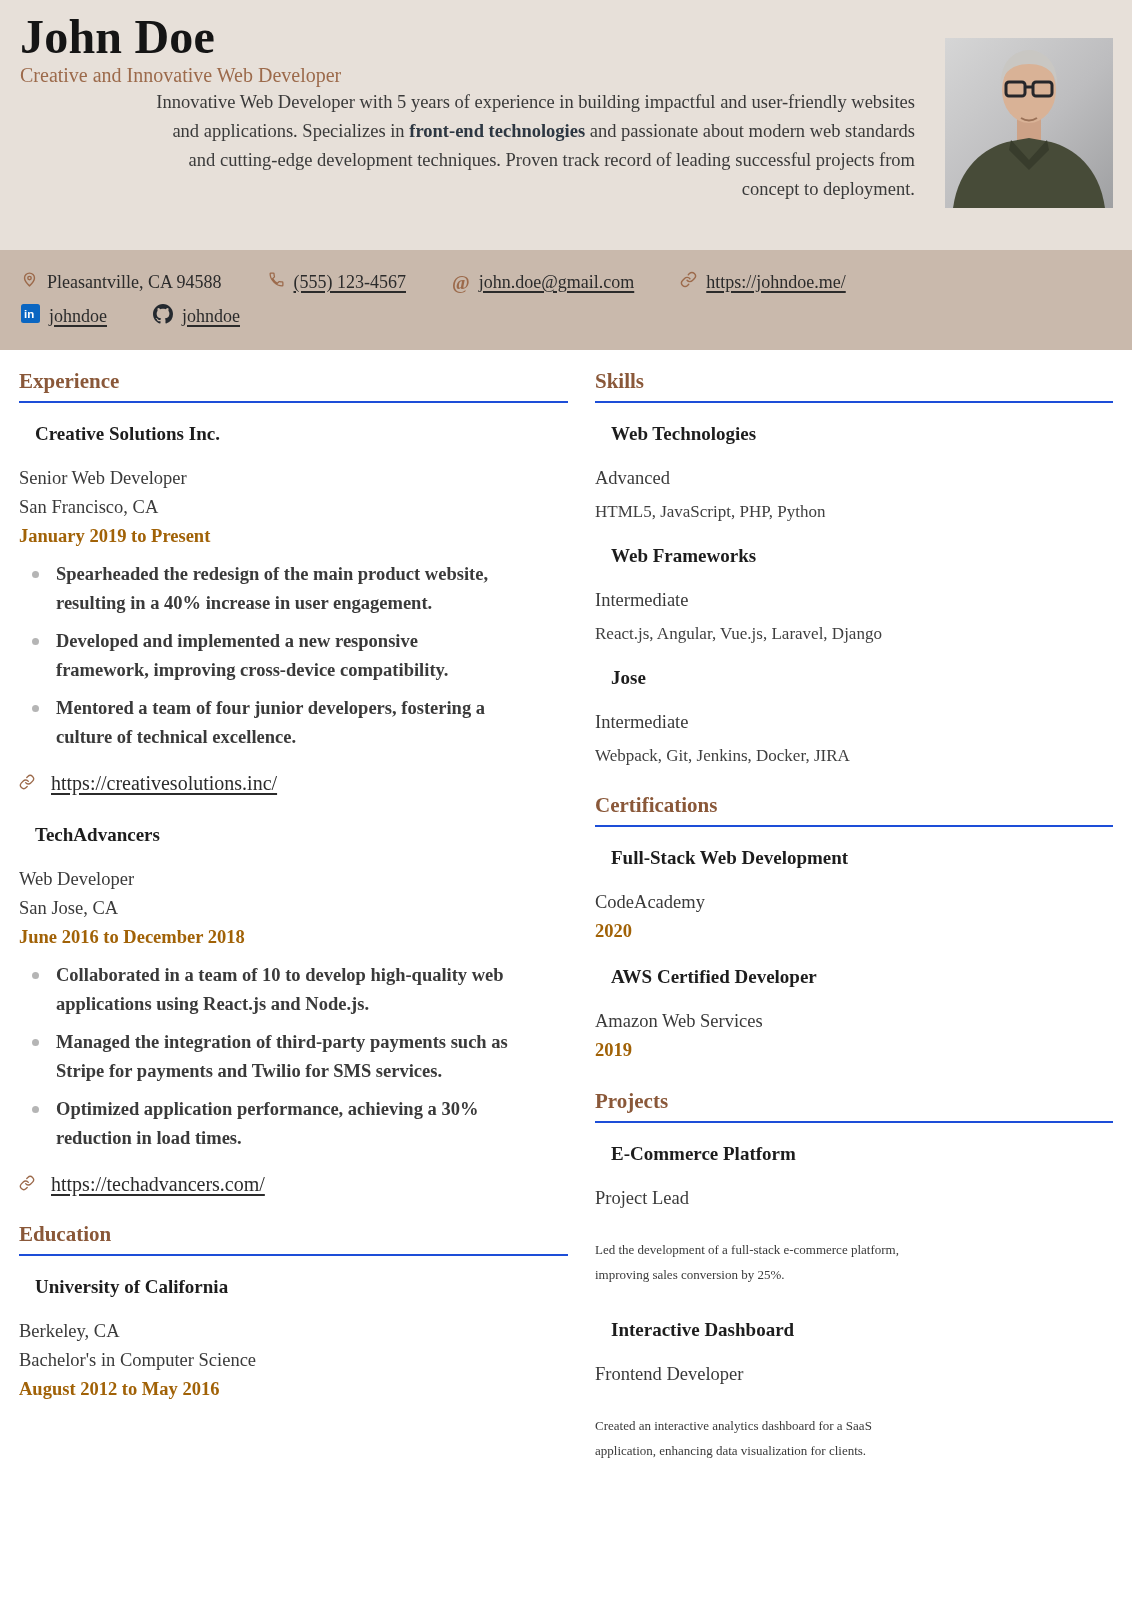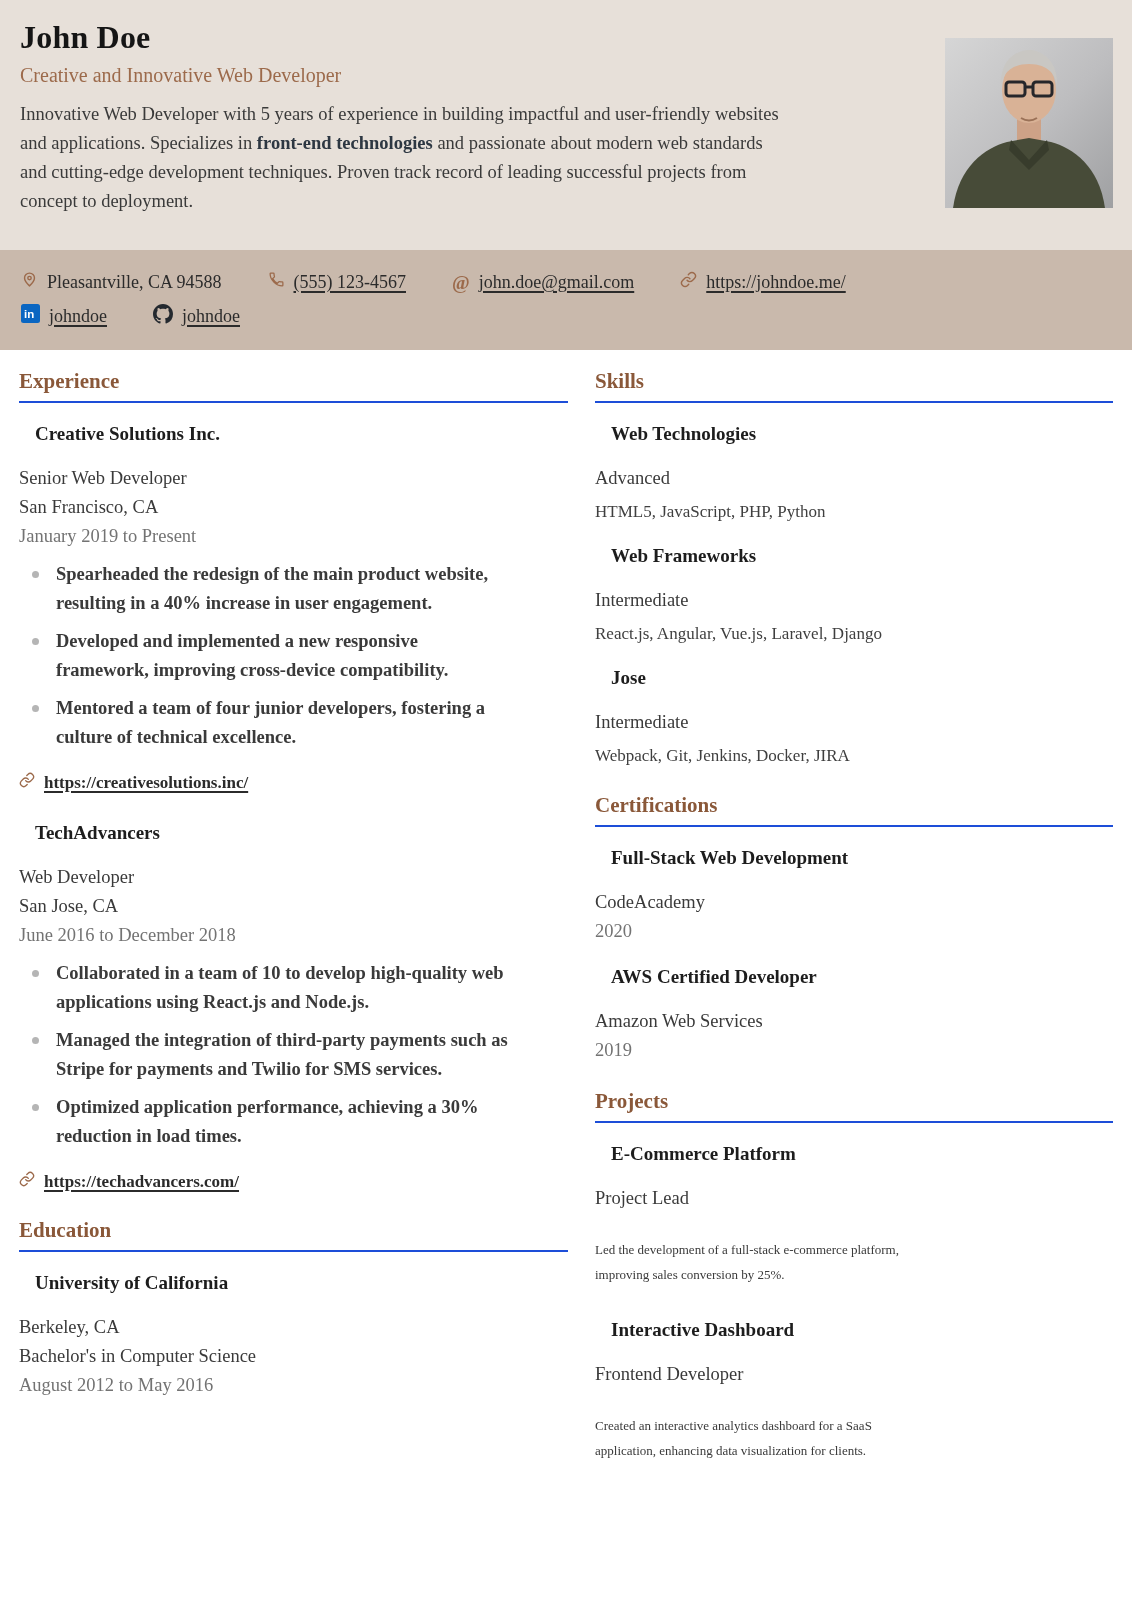--- a/index.html
+++ b/index.html
@@ -22,7 +22,7 @@
   }
   .name {
     margin: 0;
-    font-size: 32px;
+    font-size: 48px;
     line-height: 42px;
     font-weight: 700;
     color: #151515;

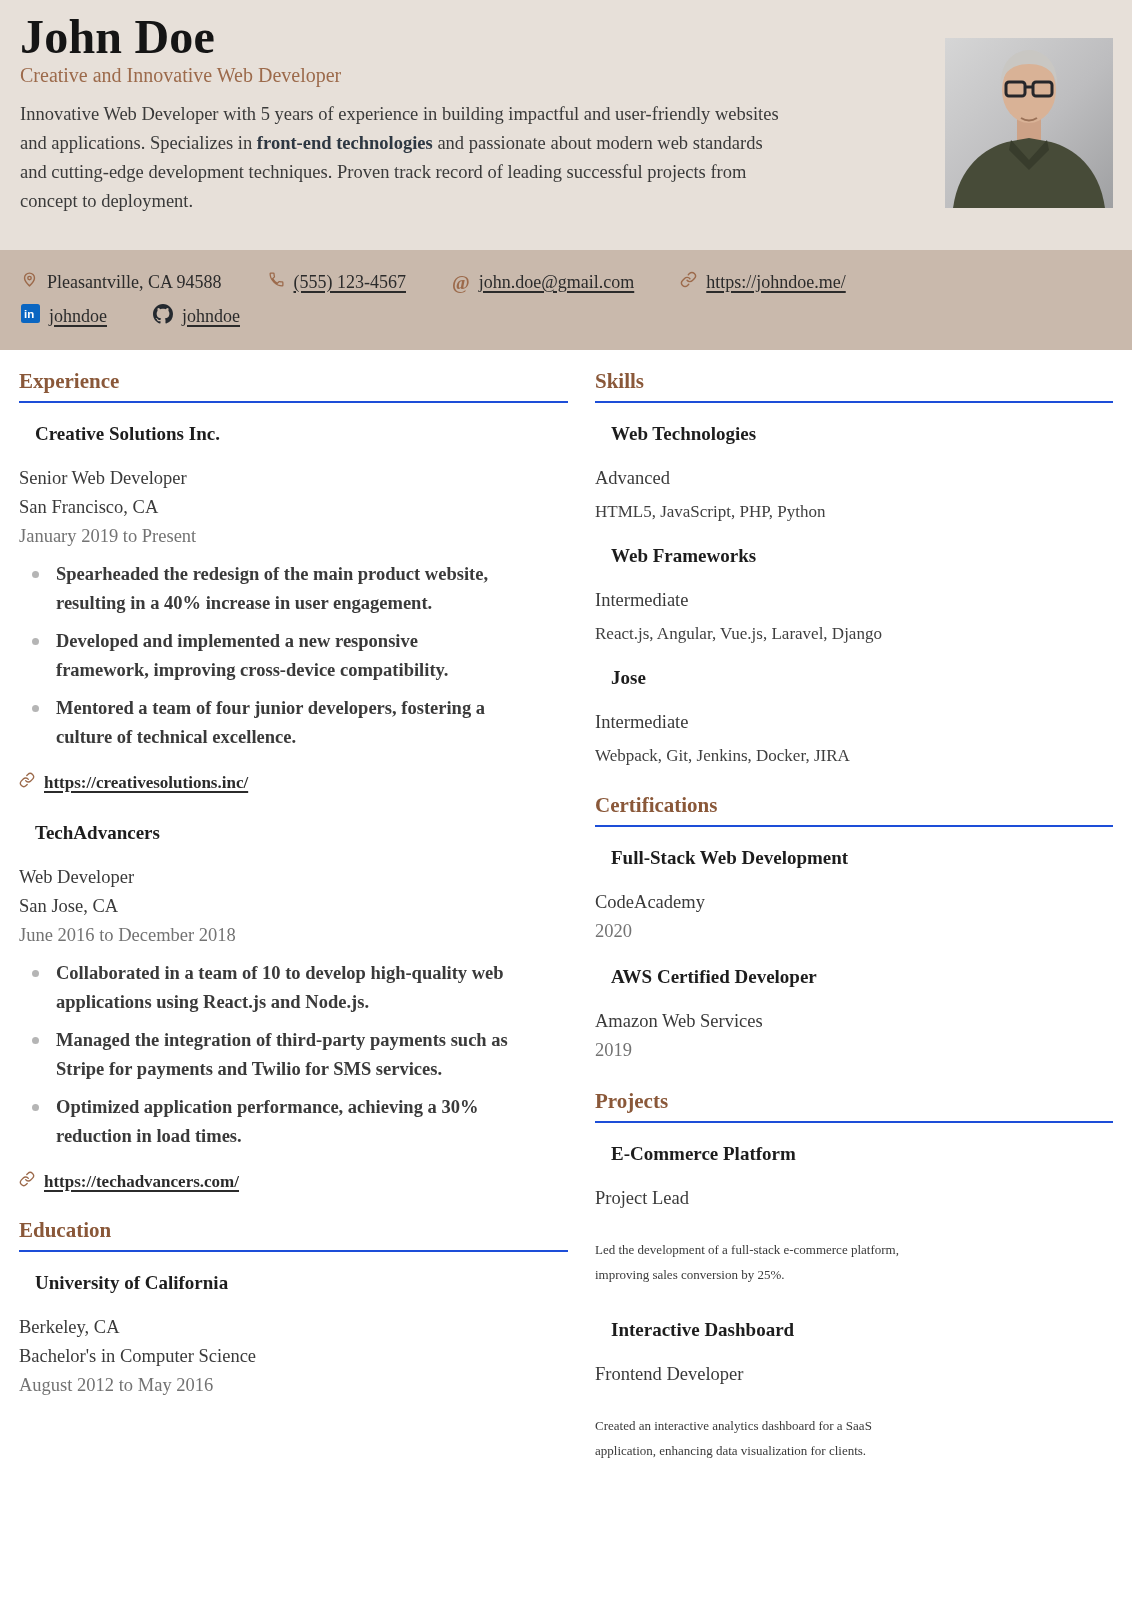--- a/index.html
+++ b/index.html
@@ -35,12 +35,13 @@
     color: #9c6a4b;
   }
   .summary {
-    margin: 12px 0 0 0;
+    margin: 0 0 0 0;
     width: 895px;
     font-size: 18.5px;
     line-height: 29px;
     color: #3a3a3a;
     white-space: pre-line;
+    text-align: right;
   }
   .summary b { color: #2d3742; font-weight: 700; }
 

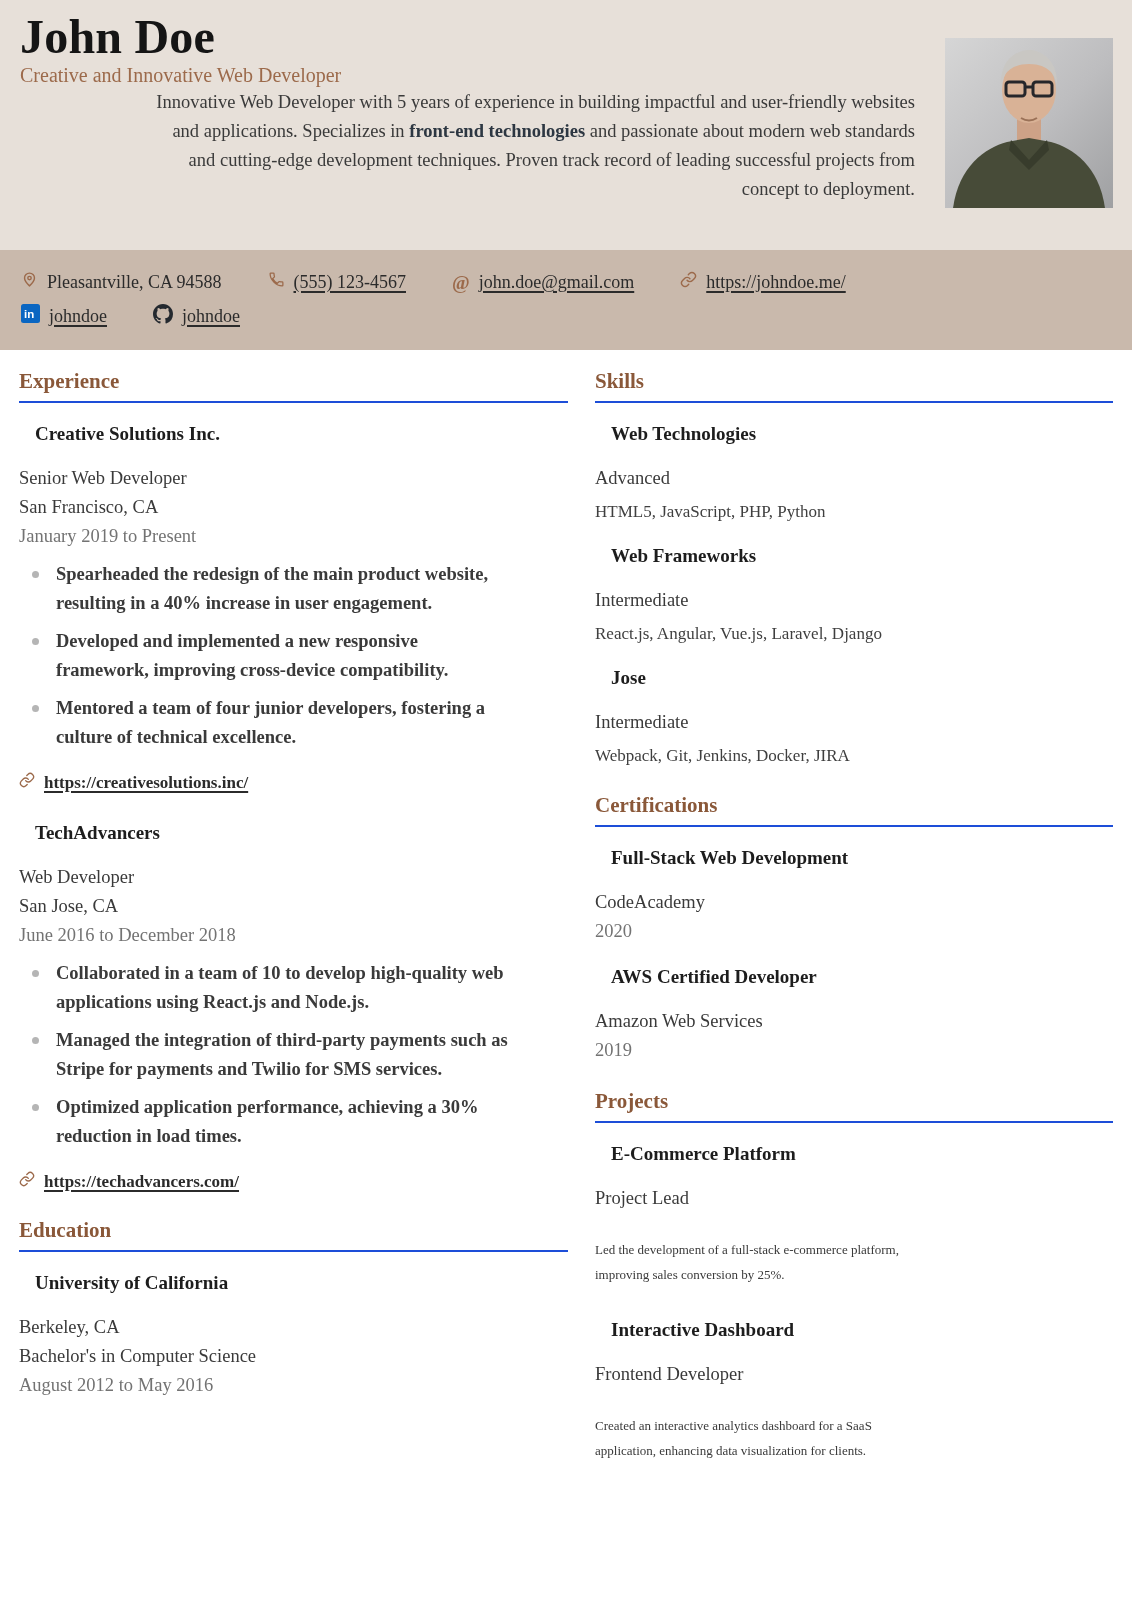--- a/index.html
+++ b/index.html
@@ -111,7 +111,7 @@
     color: #1d1d1d;
   }
   .line  { font-size: 18.5px; line-height: 29px; color: #3a3a3a; }
-  .dates { font-size: 18.5px; line-height: 29px; color: #737373; font-weight: 400; }
+  .dates { font-size: 18.5px; line-height: 29px; color: #a16207; font-weight: 700; }
 
   ul.bullets { list-style: none; margin: 9px 0 0 0; padding: 0 0 0 37px; font-weight: bold; }
   ul.bullets li {

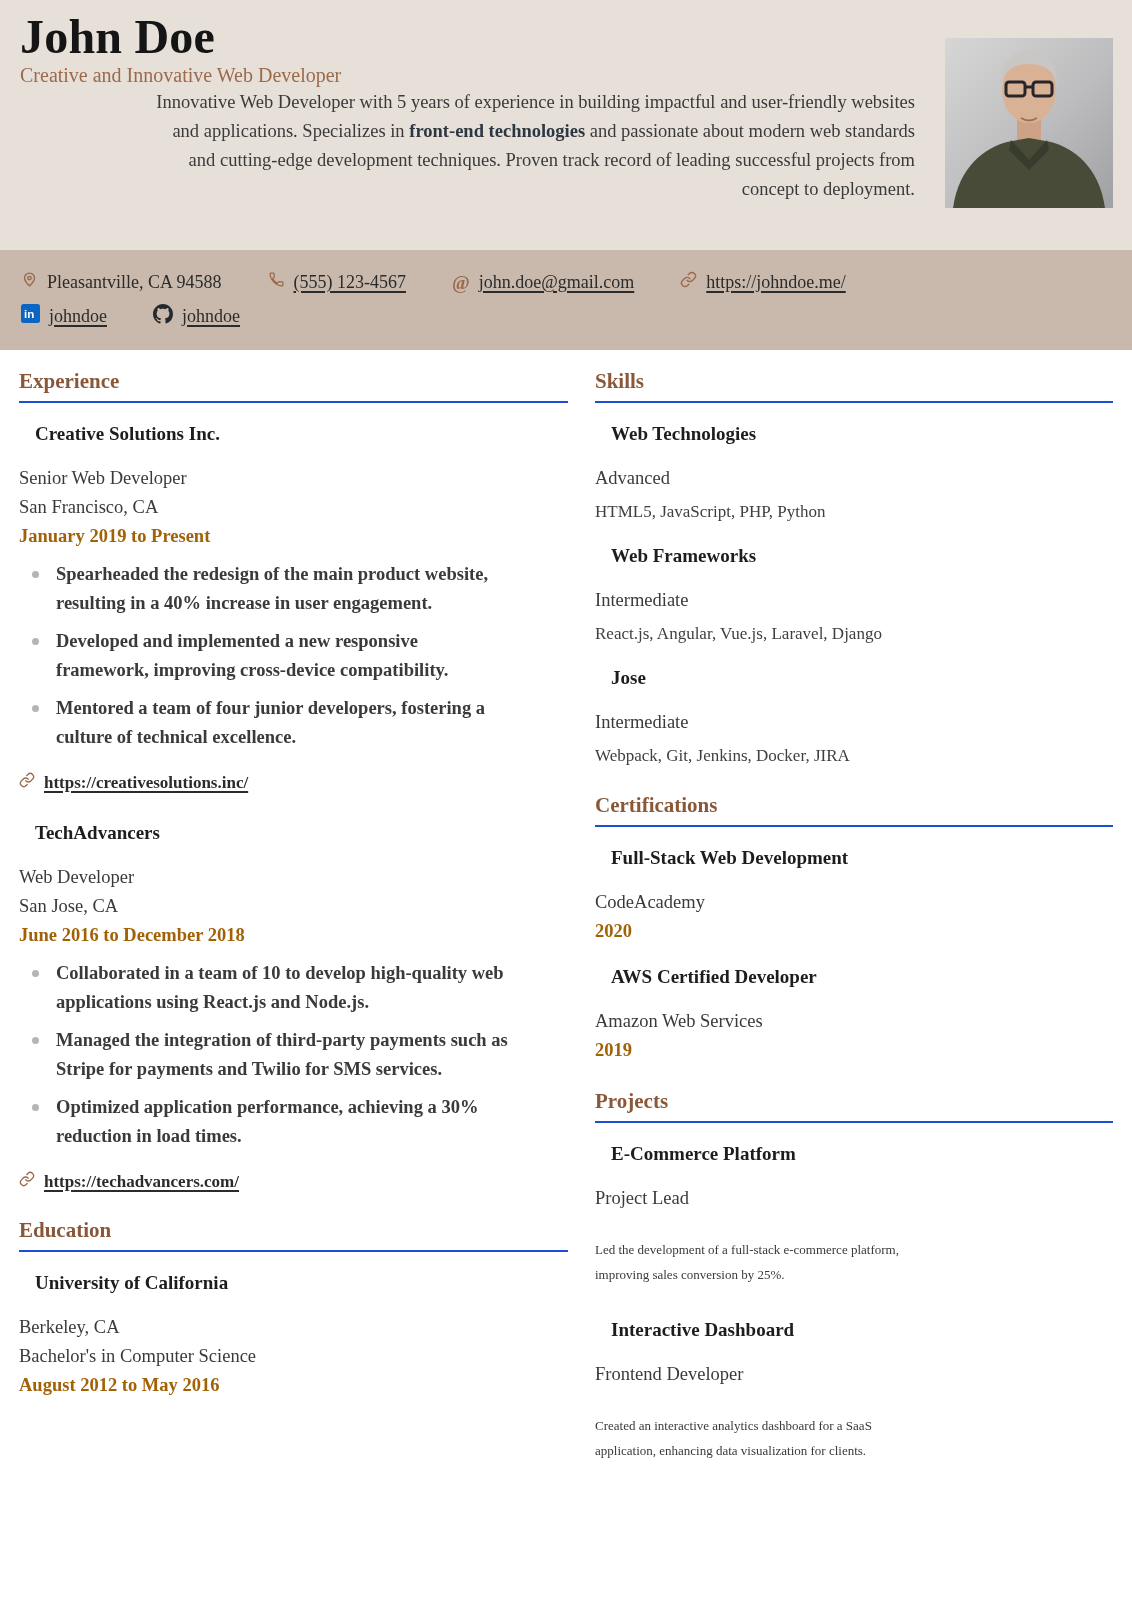--- a/index.html
+++ b/index.html
@@ -135,12 +135,11 @@
   .url-row {
     display: inline-flex;
     align-items: center;
-    gap: 9px;
+    gap: 16px;
     margin-top: 11px;
-    font-size: 17px;
+    font-size: 20px;
     color: #2b2b2b;
     text-decoration: none;
-    font-weight: bold;
   }
   .url-row .txt {
     text-decoration: underline;

